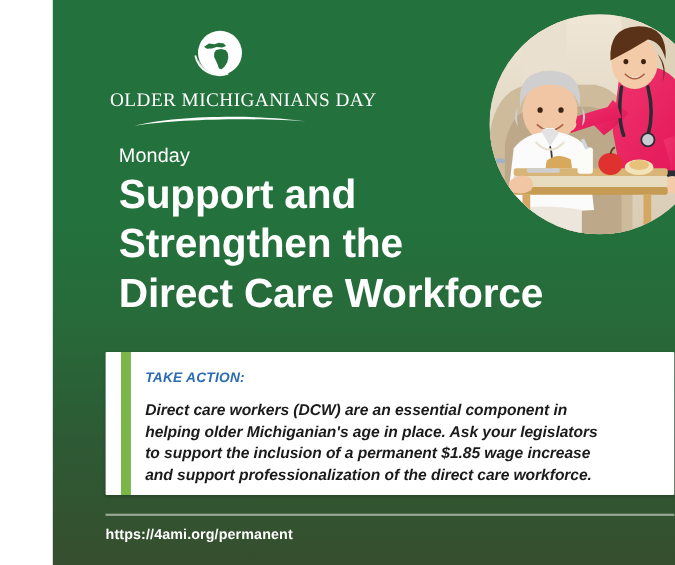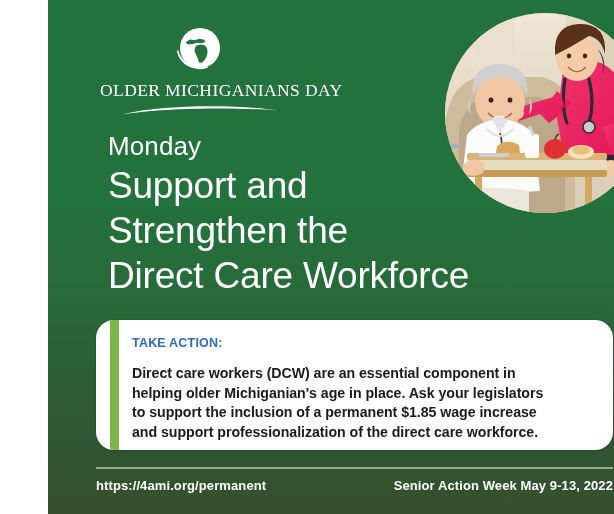--- a/index.html
+++ b/index.html
@@ -76,7 +76,7 @@
   }
   .kicker {
     color: #ffffff;
-    font-size: 26px;
+    font-size: 18px;
     font-weight: 300;
     line-height: 1.1;
     letter-spacing: 0.1px;

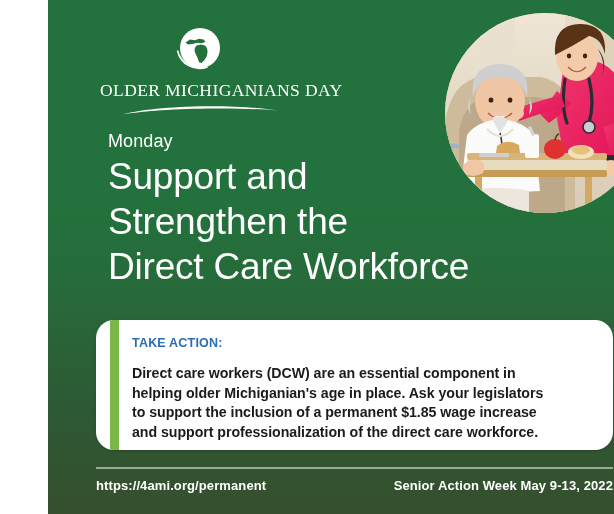--- a/index.html
+++ b/index.html
@@ -85,7 +85,7 @@
   .headline {
     color: #ffffff;
     font-size: 37px;
-    font-weight: 400;
+    font-weight: 700;
     line-height: 1.22;
     letter-spacing: -0.2px;
     margin: 0;

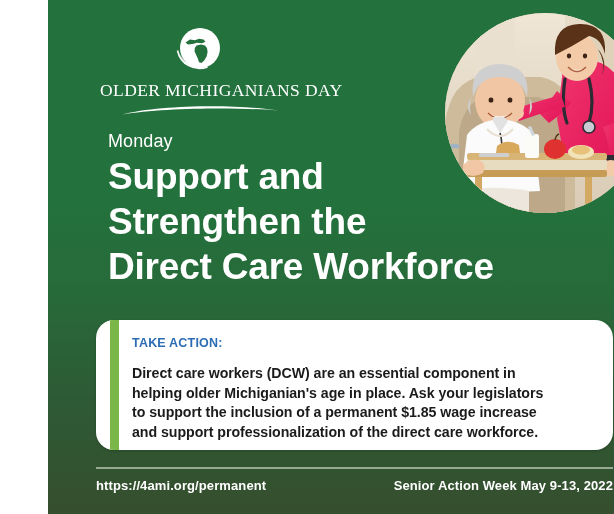--- a/index.html
+++ b/index.html
@@ -100,9 +100,10 @@
     width: 517px;
     height: 130px;
     background: #ffffff;
-    border-radius: 18px;
+    border-radius: 1px;
     overflow: hidden;
     box-shadow: 0 1px 3px rgba(0,0,0,0.18);
+    font-style: italic;
   }
   .card-accent {
     position: absolute;

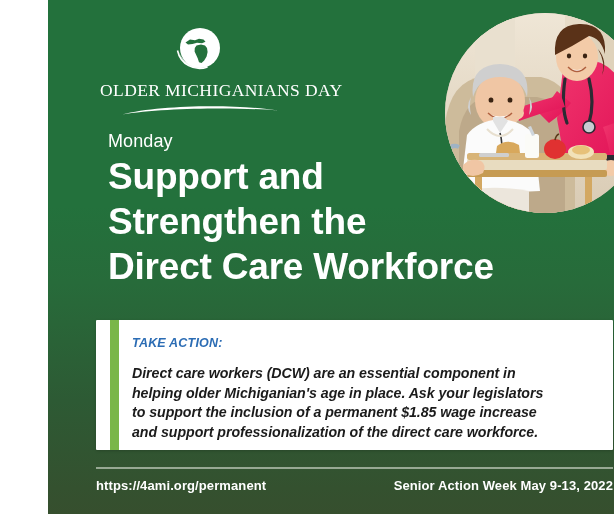--- a/index.html
+++ b/index.html
@@ -287,7 +287,6 @@
 
   <div class="footer-rule"></div>
   <a class="footer-left" href="#" style="text-decoration:none;">https://4ami.org/permanent</a>
-  <div class="footer-right">Senior Action Week May 9-13, 2022</div>
 
 </div>
 

